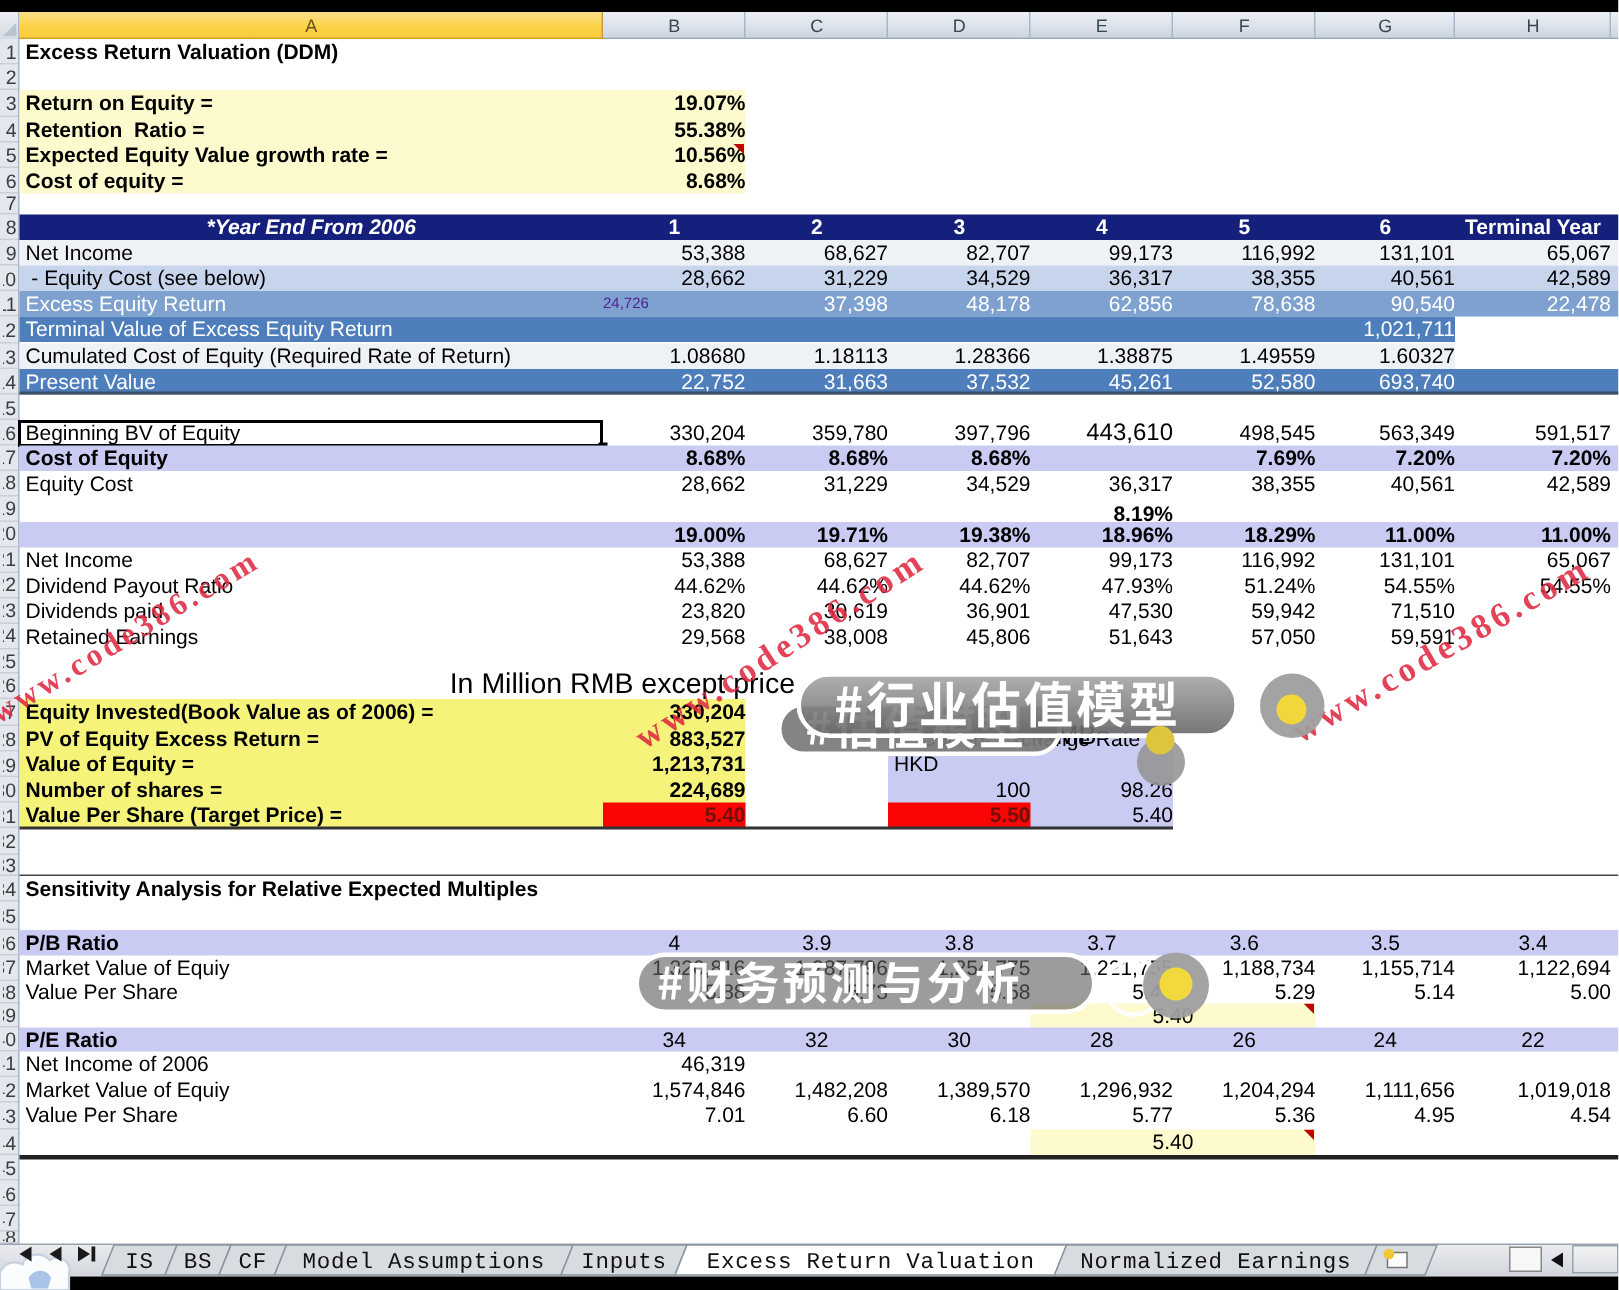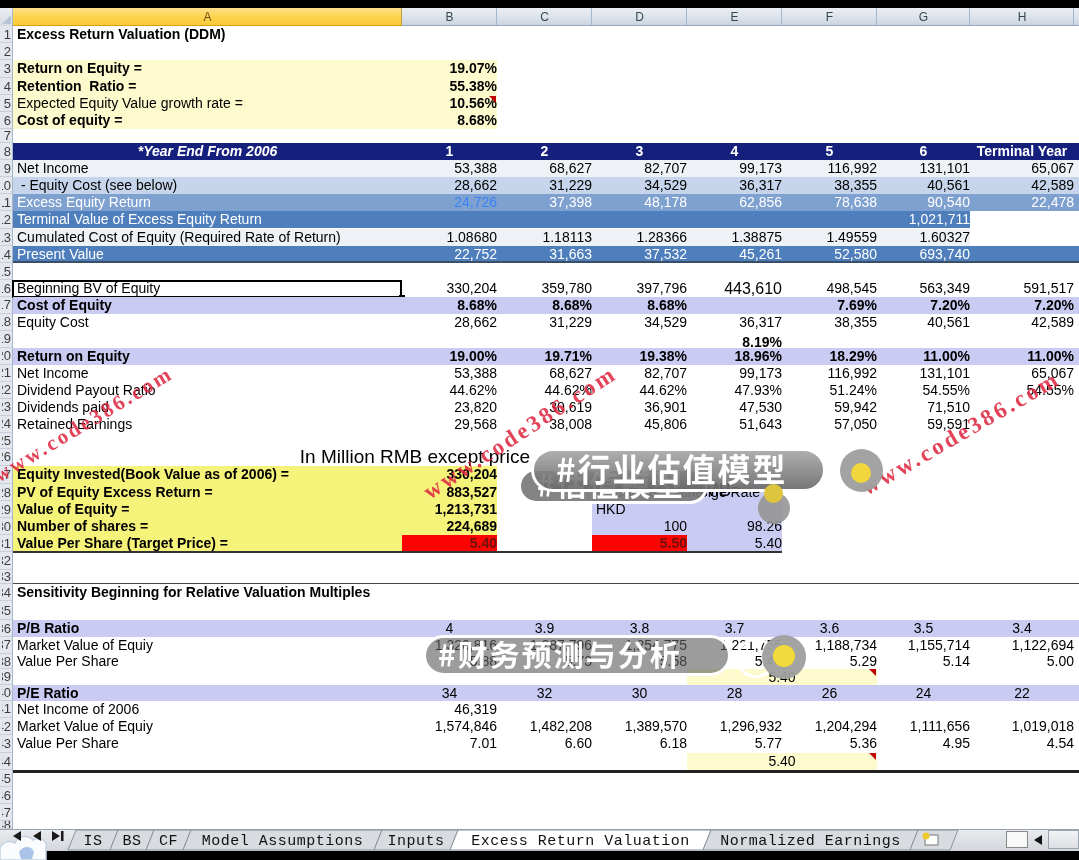--- a/index.html
+++ b/index.html
@@ -131,7 +131,7 @@
     <div style="left:402px;top:60.4px;width:95px;height:17.2px;line-height:17.2px;text-align:right;padding-right:7px;font-weight:bold;color:#000;font-size:14px;">19.07%</div>
     <div style="left:13px;top:77.6px;width:389px;height:17.2px;line-height:17.2px;text-align:left;padding-left:4px;font-weight:bold;color:#000;font-size:14px;">Retention&nbsp; Ratio =</div>
     <div style="left:402px;top:77.6px;width:95px;height:17.2px;line-height:17.2px;text-align:right;padding-right:7px;font-weight:bold;color:#000;font-size:14px;">55.38%</div>
-    <div style="left:13px;top:94.8px;width:389px;height:17.2px;line-height:17.2px;text-align:left;padding-left:4px;font-weight:normal;color:#000;font-size:14px;">Expected Equity Value growth rate =</div>
+    <div style="left:13px;top:94.8px;width:389px;height:17.2px;line-height:17.2px;text-align:left;padding-left:4px;font-weight:bold;color:#000;font-size:14px;">Expected Equity Value growth rate =</div>
     <div style="left:402px;top:94.8px;width:95px;height:17.2px;line-height:17.2px;text-align:right;padding-right:7px;font-weight:bold;color:#000;font-size:14px;">10.56%</div>
     <div style="left:13px;top:112px;width:389px;height:17.2px;line-height:17.2px;text-align:left;padding-left:4px;font-weight:bold;color:#000;font-size:14px;">Cost of equity =</div>
     <div style="left:402px;top:112px;width:95px;height:17.2px;line-height:17.2px;text-align:right;padding-right:7px;font-weight:bold;color:#000;font-size:14px;">8.68%</div>

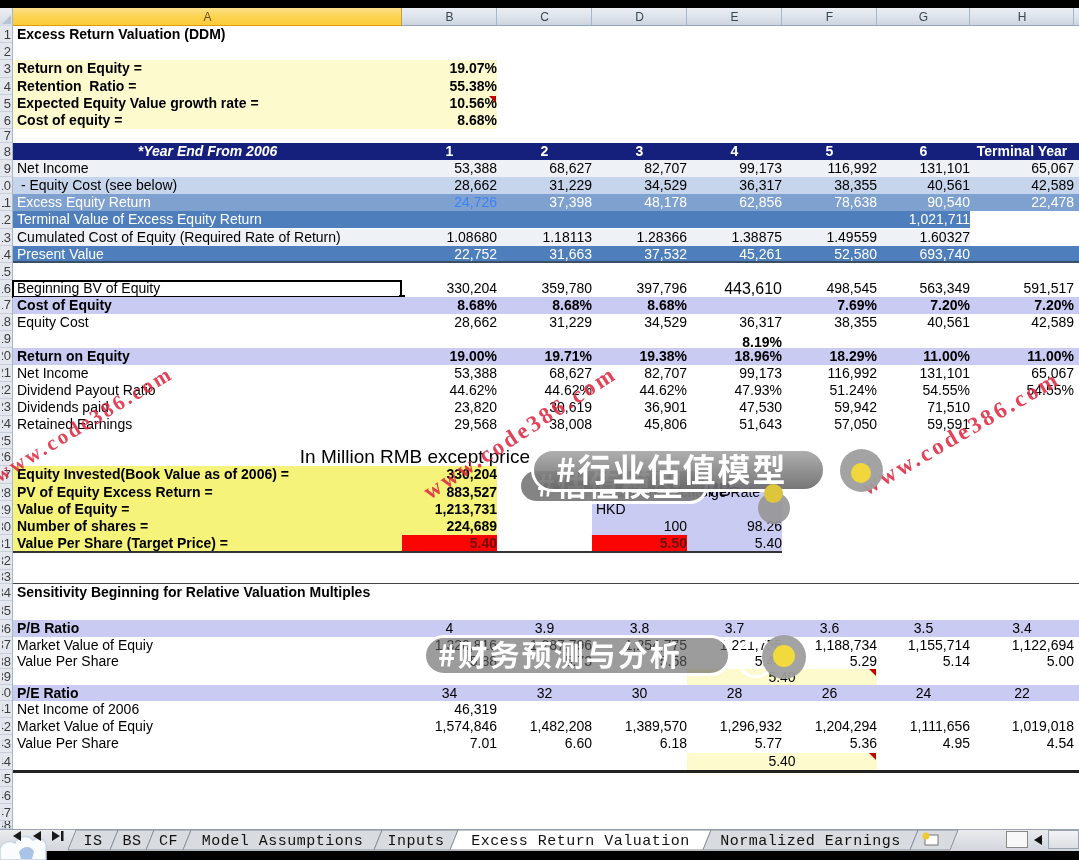--- a/index.html
+++ b/index.html
@@ -167,7 +167,7 @@
     <div style="left:970px;top:176.9px;width:104px;height:17.2px;line-height:17.2px;text-align:right;padding-right:7px;color:#000;font-size:14px;">42,589</div>
     <div style="left:13px;top:194.1px;width:1066px;height:17.2px;background:#7fa1d0;"></div>
     <div style="left:13px;top:194.1px;width:389px;height:17.2px;line-height:17.2px;text-align:left;padding-left:4px;color:#fff;font-size:14px;">Excess Equity Return</div>
-    <div style="left:402px;top:194.1px;width:95px;height:17.2px;line-height:17.2px;text-align:right;padding-right:7px;color:#3b82f6;font-size:14px;">24,726</div>
+    <div style="left:402px;top:194.1px;width:95px;height:17.2px;line-height:17.2px;padding-right:7px;color:#4c1d95;font-size:10px;">24,726</div>
     <div style="left:497px;top:194.1px;width:95px;height:17.2px;line-height:17.2px;text-align:right;padding-right:7px;color:#fff;font-size:14px;">37,398</div>
     <div style="left:592px;top:194.1px;width:95px;height:17.2px;line-height:17.2px;text-align:right;padding-right:7px;color:#fff;font-size:14px;">48,178</div>
     <div style="left:687px;top:194.1px;width:95px;height:17.2px;line-height:17.2px;text-align:right;padding-right:7px;color:#fff;font-size:14px;">62,856</div>

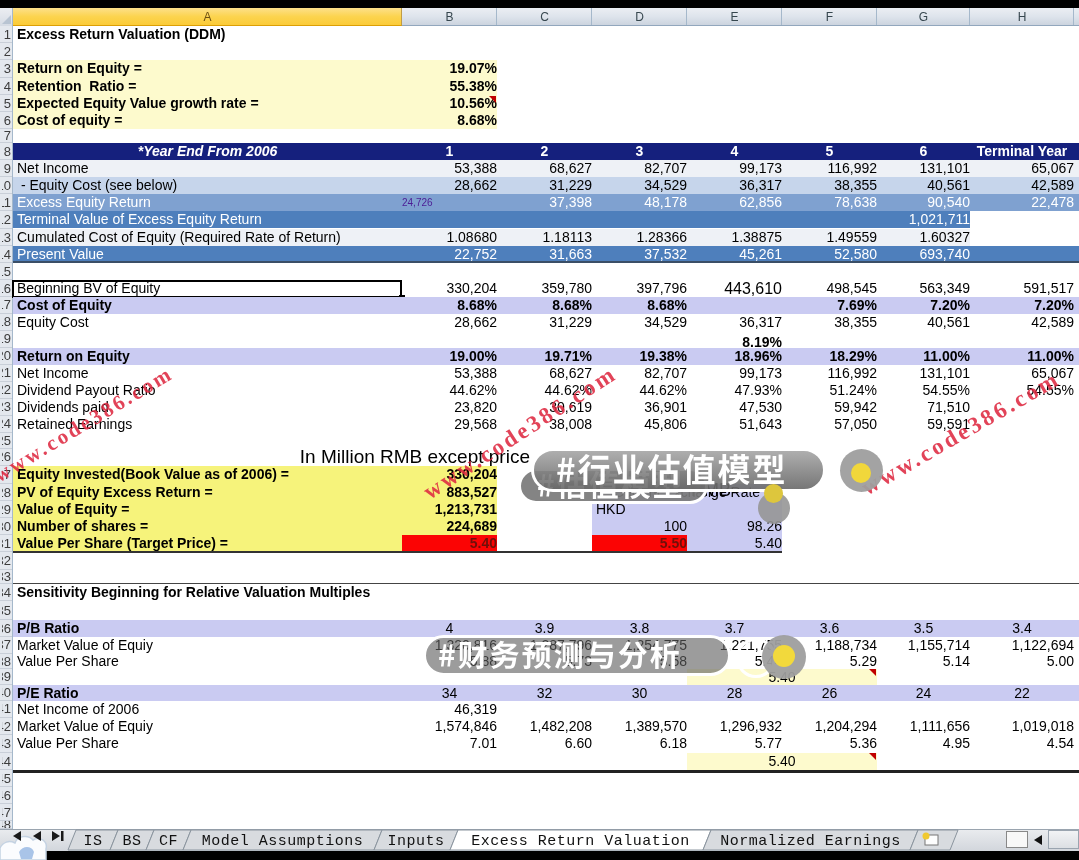--- a/index.html
+++ b/index.html
@@ -214,7 +214,6 @@
     <div style="left:877px;top:297.3px;width:93px;height:16.9px;line-height:16.9px;text-align:right;padding-right:7px;font-weight:bold;color:#000;font-size:14px;">7.20%</div>
     <div style="left:970px;top:297.3px;width:104px;height:16.9px;line-height:16.9px;text-align:right;padding-right:7px;font-weight:bold;color:#000;font-size:14px;">7.20%</div>
     <div style="left:13px;top:348px;width:1066px;height:16.9px;background:#cacbf2;"></div>
-    <div style="left:13px;top:348px;width:389px;height:16.9px;line-height:16.9px;text-align:left;padding-left:4px;font-weight:bold;color:#000;font-size:14px;">Return on Equity</div>
     <div style="left:402px;top:348px;width:95px;height:16.9px;line-height:16.9px;text-align:right;padding-right:7px;font-weight:bold;color:#000;font-size:14px;">19.00%</div>
     <div style="left:497px;top:348px;width:95px;height:16.9px;line-height:16.9px;text-align:right;padding-right:7px;font-weight:bold;color:#000;font-size:14px;">19.71%</div>
     <div style="left:592px;top:348px;width:95px;height:16.9px;line-height:16.9px;text-align:right;padding-right:7px;font-weight:bold;color:#000;font-size:14px;">19.38%</div>

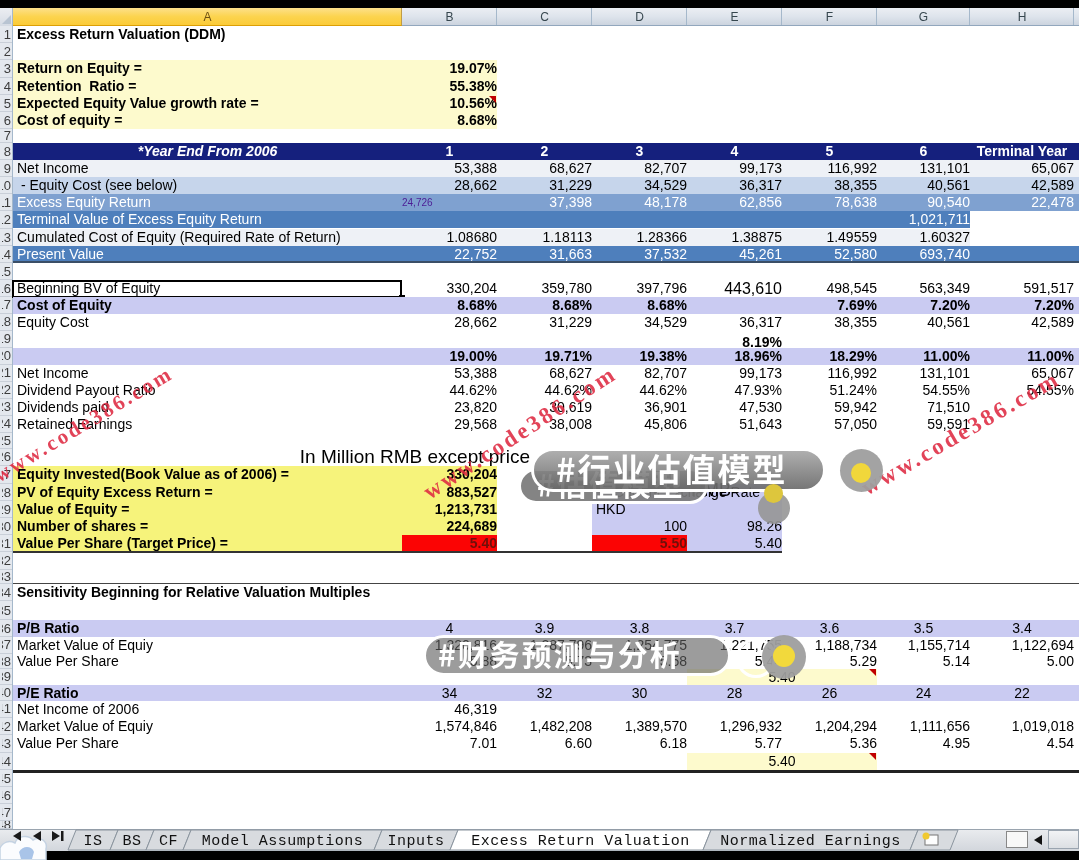--- a/index.html
+++ b/index.html
@@ -283,7 +283,7 @@
     <div style="left:687px;top:535.1px;width:95px;height:17.2px;line-height:17.2px;text-align:right;padding-right:3px;color:#000;font-size:14px;">5.40</div>
     <div style="left:13px;top:550.5px;width:769px;height:2px;background:#333;"></div>
     <div style="left:13px;top:582.5px;width:1066px;height:1.6px;background:#444;"></div>
-    <div style="left:13px;top:584px;width:389px;height:17px;line-height:17px;text-align:left;padding-left:4px;font-weight:bold;color:#000;font-size:14px;">Sensitivity Beginning for Relative Valuation Multiples</div>
+    <div style="left:13px;top:584px;width:389px;height:17px;line-height:17px;text-align:left;padding-left:4px;font-weight:bold;color:#000;font-size:14px;">Sensitivity Analysis for Relative Expected Multiples</div>
     <div style="left:13px;top:620px;width:1066px;height:17px;background:#cacbf2;"></div>
     <div style="left:13px;top:620px;width:389px;height:17px;line-height:17px;text-align:left;padding-left:4px;font-weight:bold;color:#000;font-size:14px;">P/B Ratio</div>
     <div style="left:402px;top:620px;width:95px;height:17px;line-height:17px;text-align:center;color:#000;font-size:14px;">4</div>

